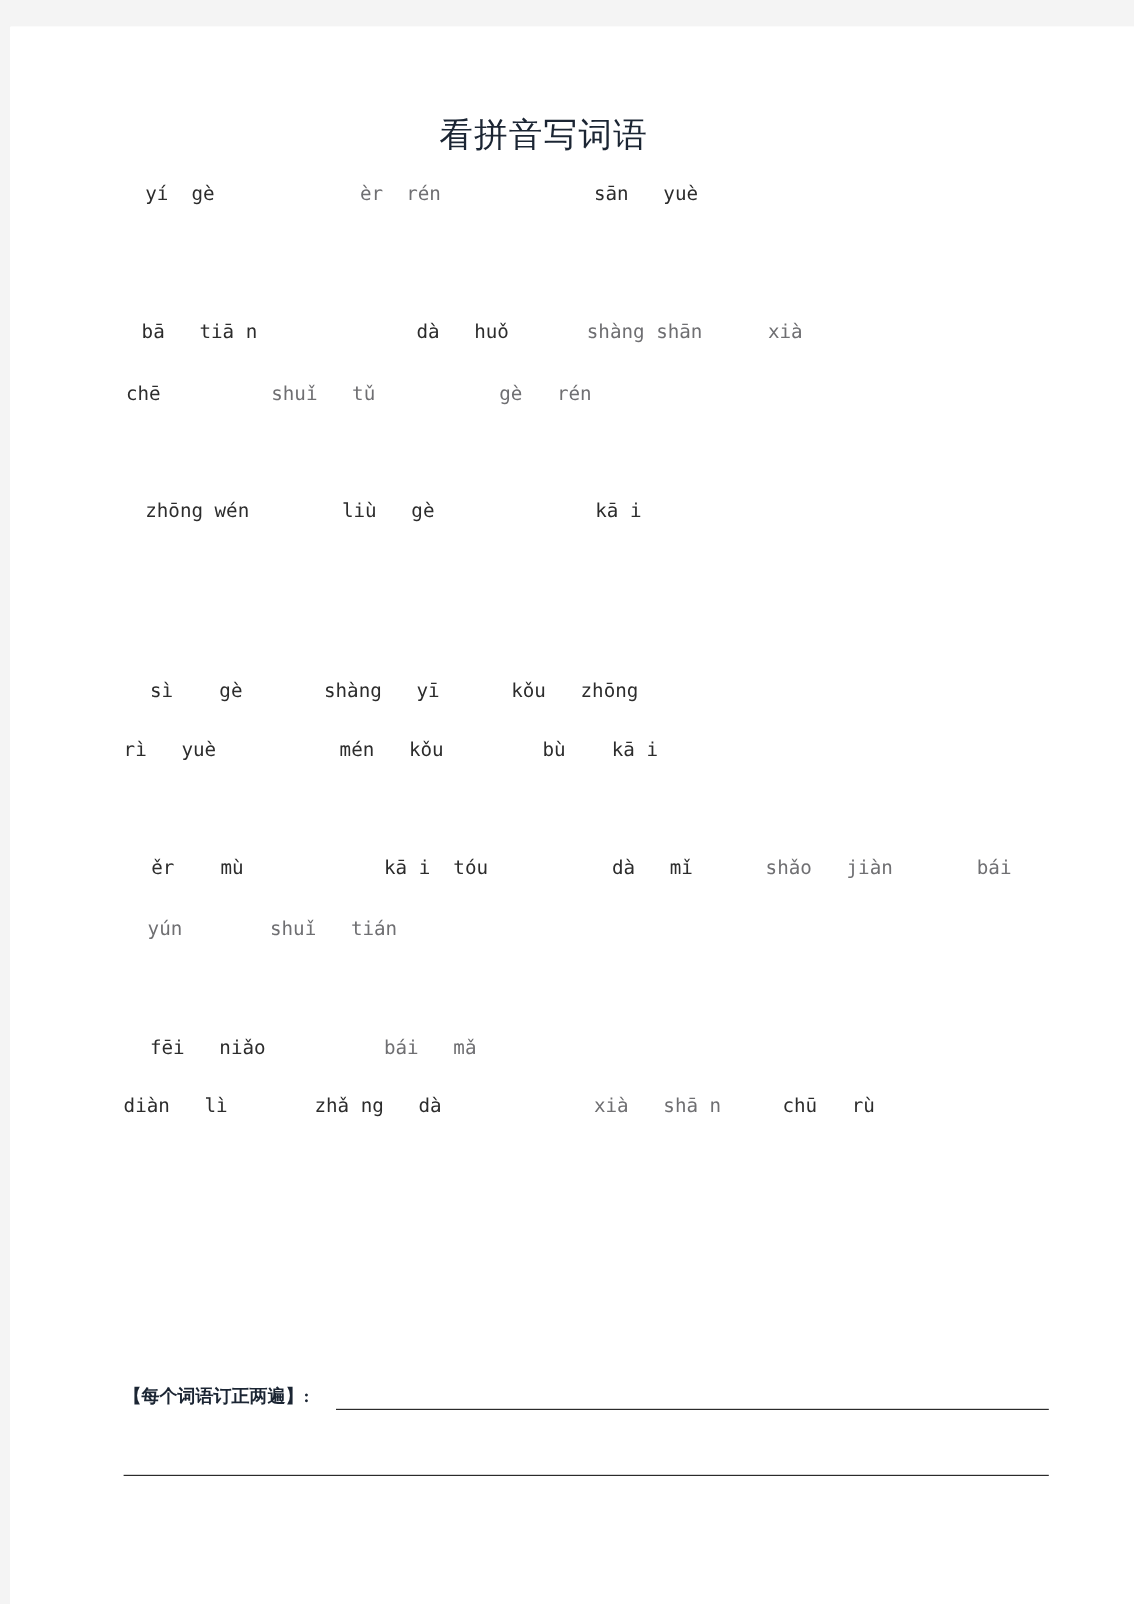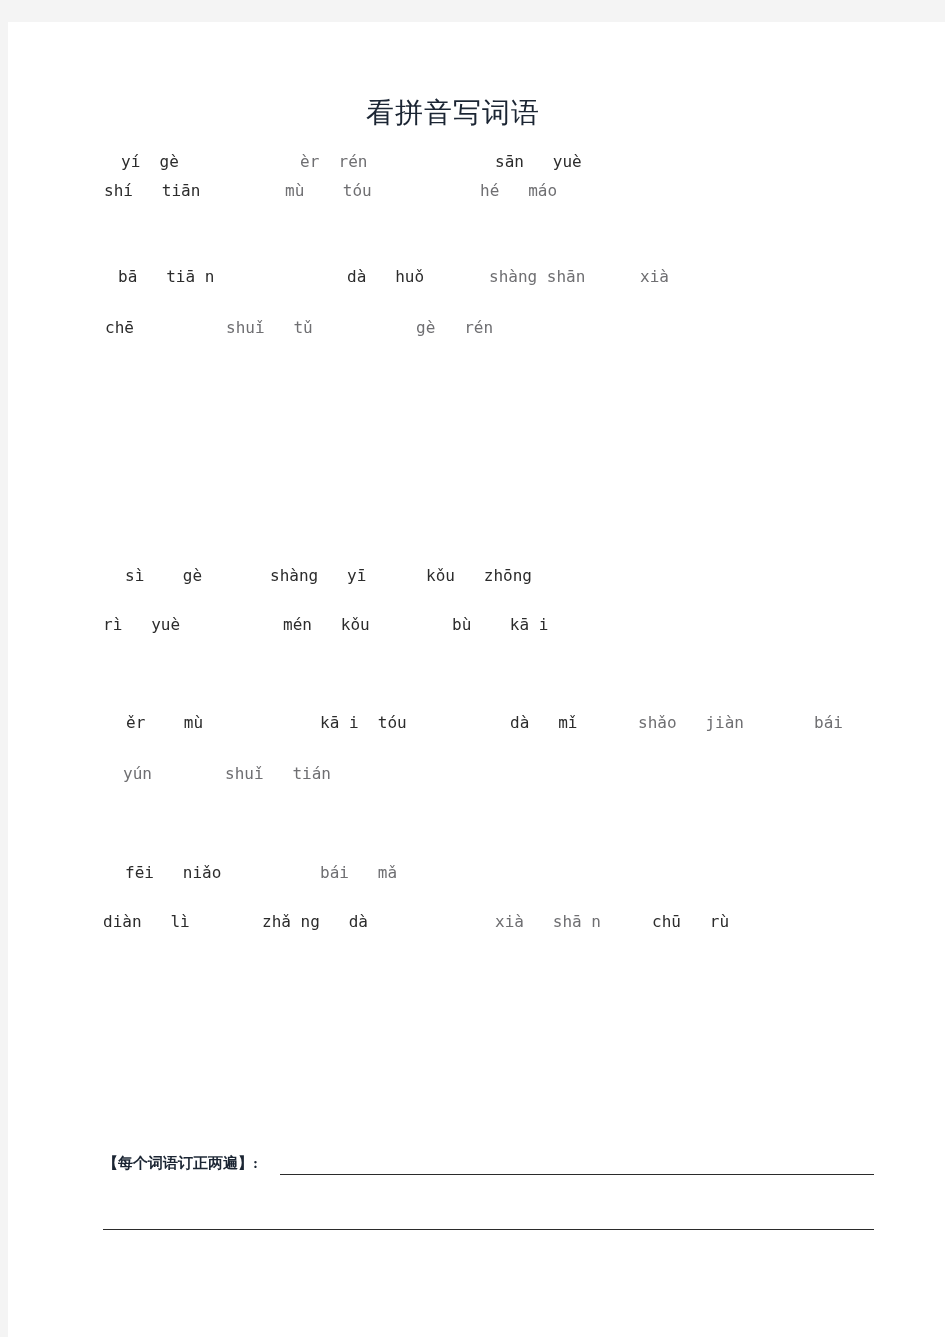--- a/index.html
+++ b/index.html
@@ -108,11 +108,6 @@
         <span class="pin faint" style="left: 292px;">èr  rén</span>
         <span class="pin" style="left: 487px;">sān   yuè</span>
       </div>
-      <div class="pin-row" style="top: 160px;">
-        <span class="pin" style="left: 96px;">shí   tiān</span>
-        <span class="pin faint" style="left: 277px;">mù    tóu</span>
-        <span class="pin faint" style="left: 472px;">hé   máo</span>
-      </div>
       <div class="pin-row" style="top: 297px;">
         <span class="pin" style="left: 97px;">chē</span>
         <span class="pin faint" style="left: 218px;">shuǐ   tǔ</span>

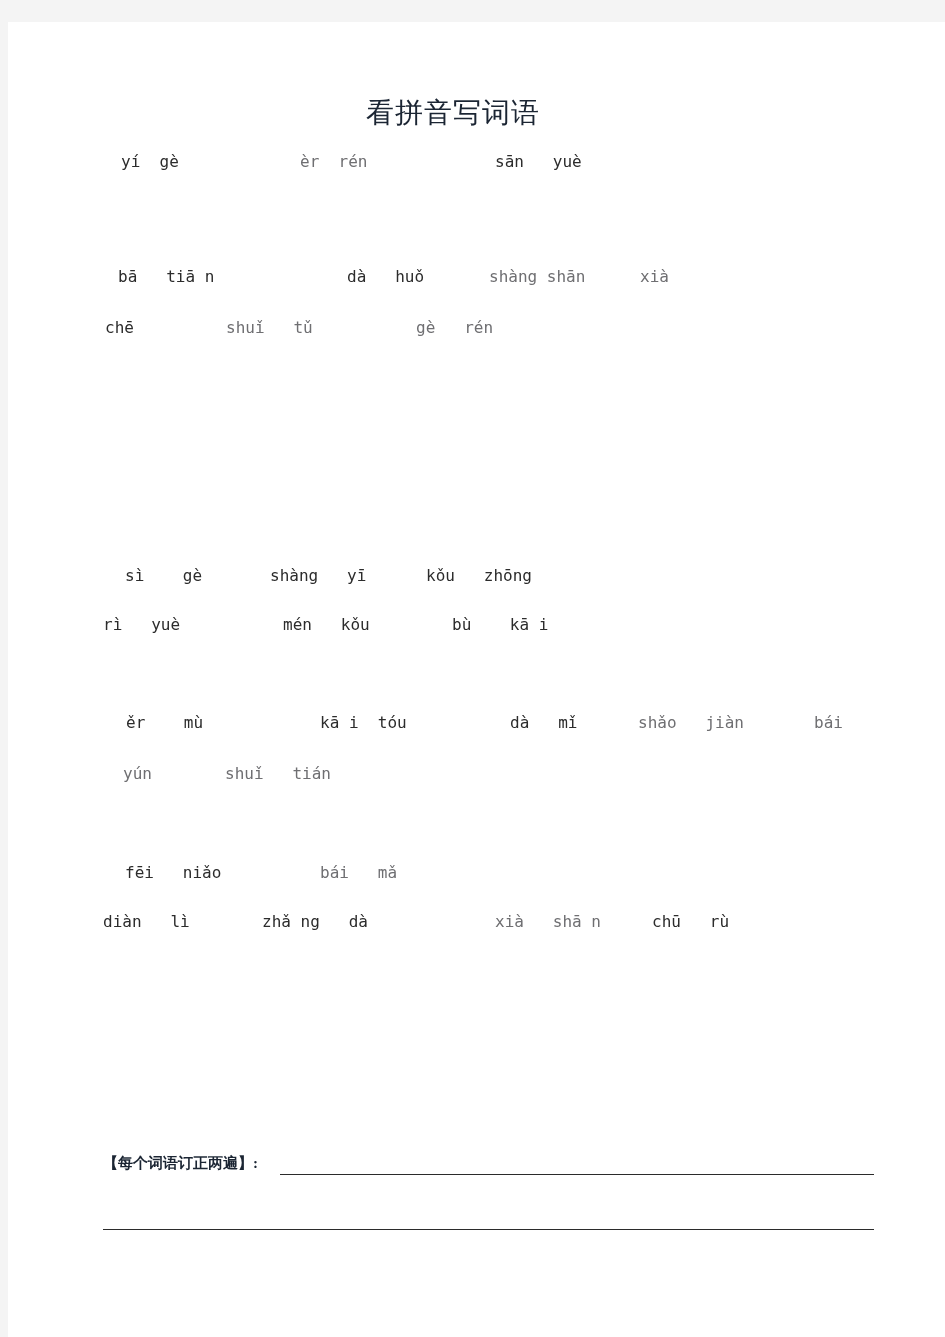--- a/index.html
+++ b/index.html
@@ -119,6 +119,11 @@
         <span class="pin faint" style="left: 481px;">shàng shān</span>
         <span class="pin faint" style="left: 632px;">xià</span>
       </div>
+      <div class="pin-row" style="top: 395px;">
+        <span class="pin" style="left: 113px;">zhōng wén</span>
+        <span class="pin" style="left: 277px;">liù   gè</span>
+        <span class="pin" style="left: 488px;">kā i</span>
+      </div>
       <div class="pin-row" style="top: 545px;">
         <span class="pin" style="left: 117px;">sì    gè</span>
         <span class="pin" style="left: 262px;">shàng   yī</span>

